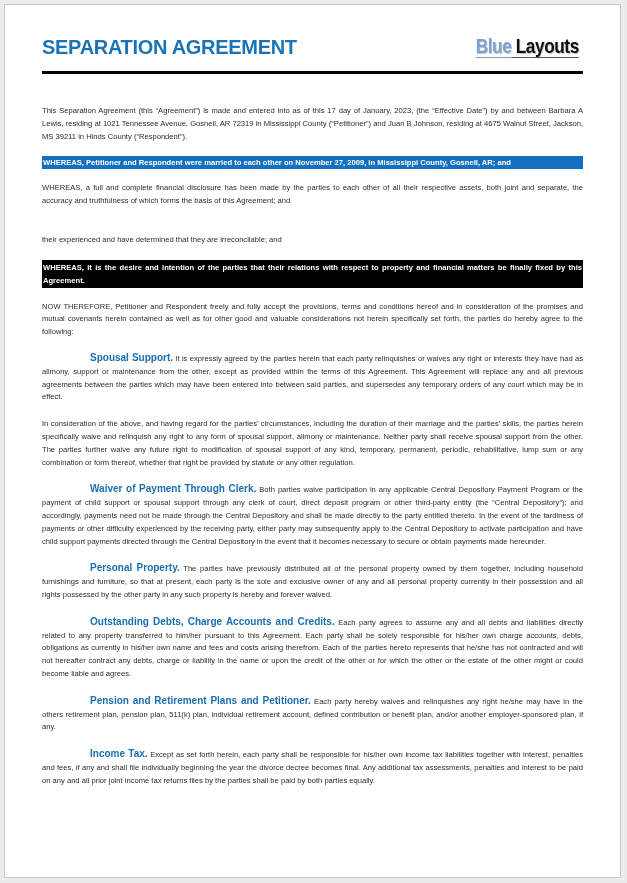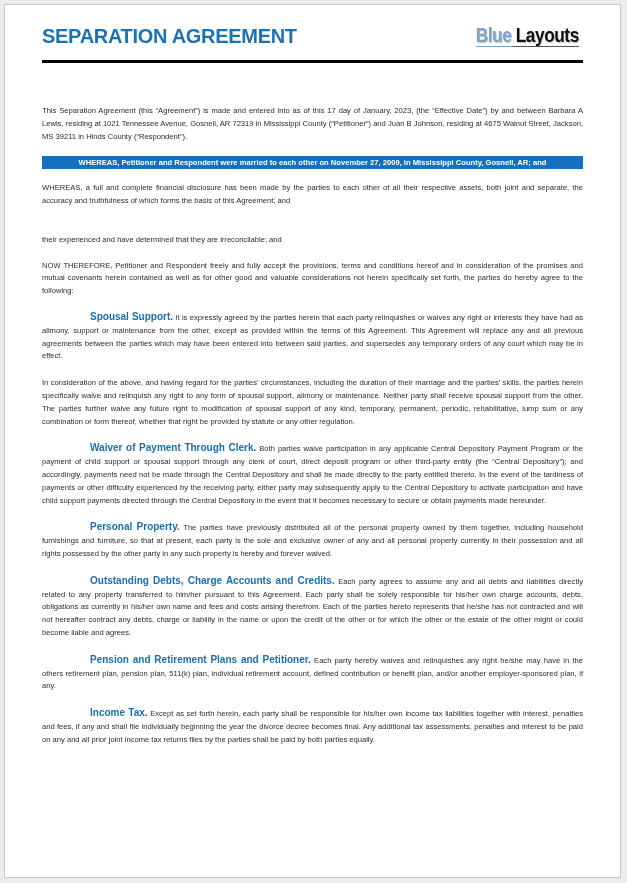--- a/index.html
+++ b/index.html
@@ -20,7 +20,7 @@
     }
     .header {
       position: absolute;
-      left: 37px; top: 10px;
+      left: 37px; top: 21px;
       width: 541px;
       height: 45px;
       border-bottom: 3px solid #000;

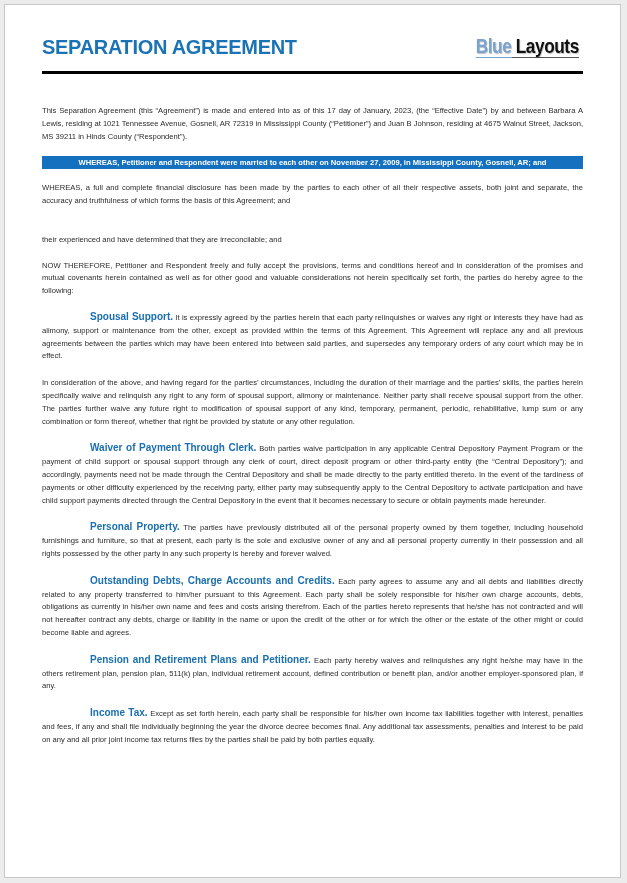--- a/index.html
+++ b/index.html
@@ -65,7 +65,7 @@
       padding: 0 1px;
       margin: 0 0 13px 0;
       line-height: 13px;
-      text-align: center;
+      text-align: left;
     }
     .banner-black {
       background: #000;

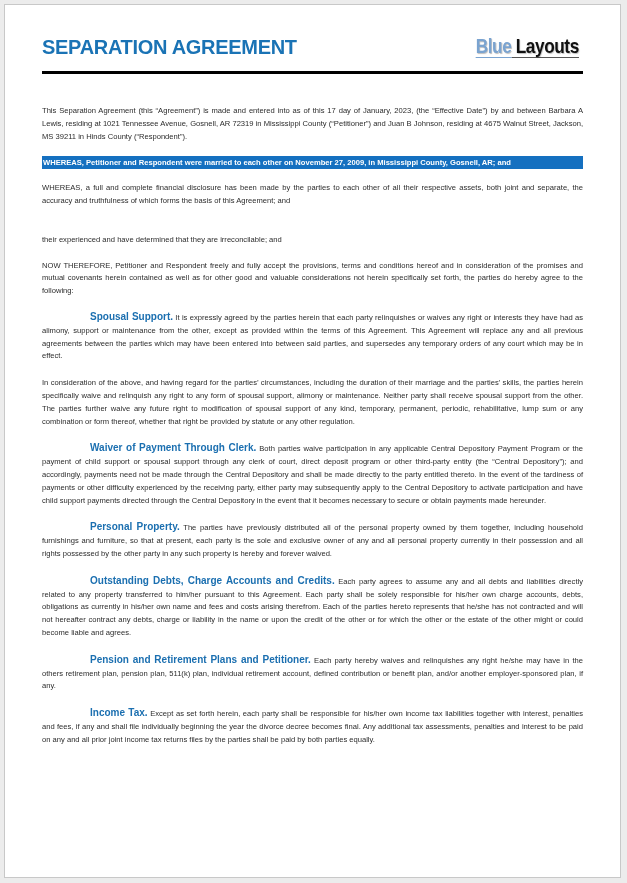--- a/index.html
+++ b/index.html
@@ -107,6 +107,7 @@
       <span>their experienced and have determined that they are irreconcilable; and</span>
     </p>
 
+    <div class="banner-black">WHEREAS, it is the desire and intention of the parties that their relations with respect to property and financial matters be finally fixed by this Agreement.</div>
 
     <p>NOW THEREFORE, Petitioner and Respondent freely and fully accept the provisions, terms and conditions hereof and in consideration of the promises and mutual covenants herein contained as well as for other good and valuable considerations not herein specifically set forth, the parties do hereby agree to the following:</p>
 

